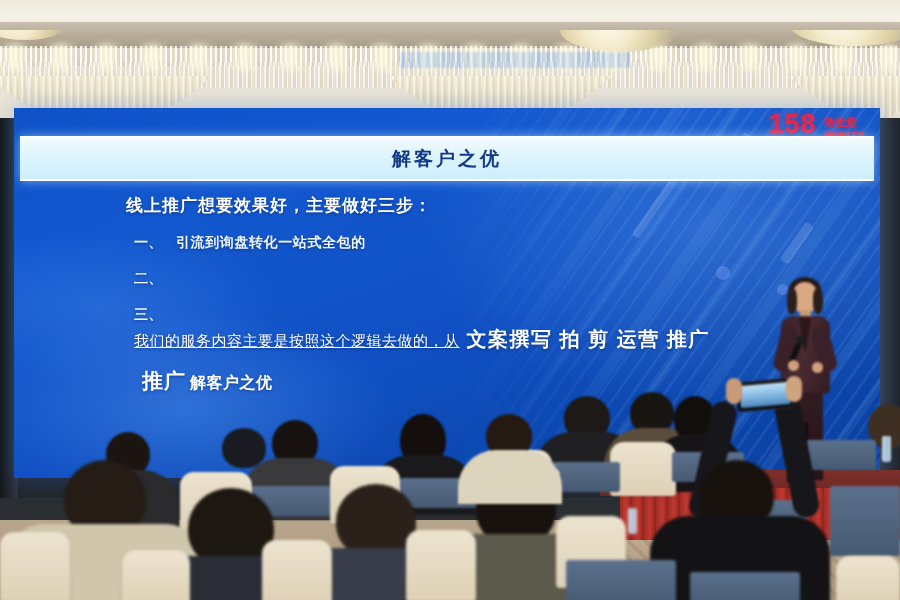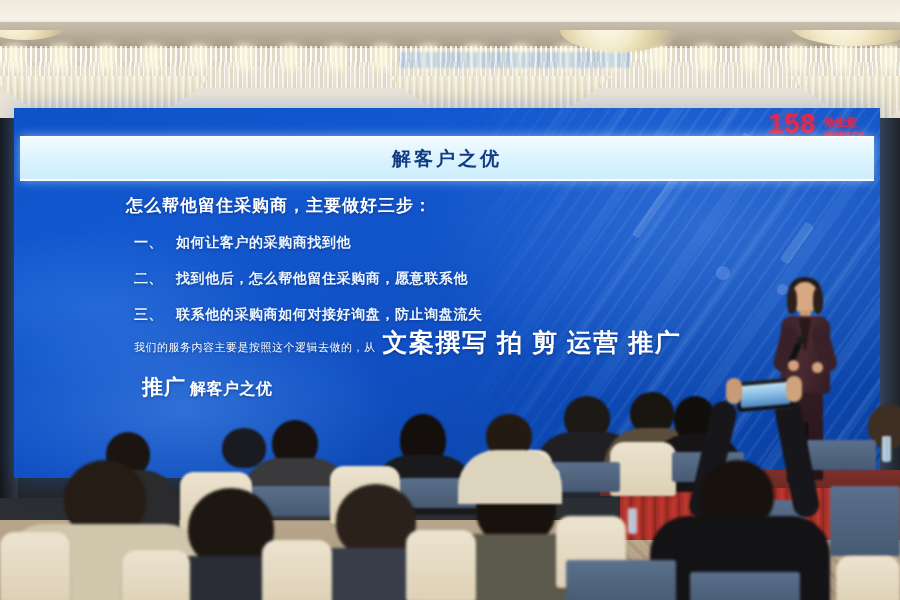--- a/index.html
+++ b/index.html
@@ -237,7 +237,7 @@
     </div>
 
     <div class="body-area">
-      <div class="headline">怎么帮他留住采购商，主要做好三步：</div>
+      <div class="headline">线上推广想要效果好，主要做好三步：</div>
 
       <div class="bullets">
         <div class="bullet">

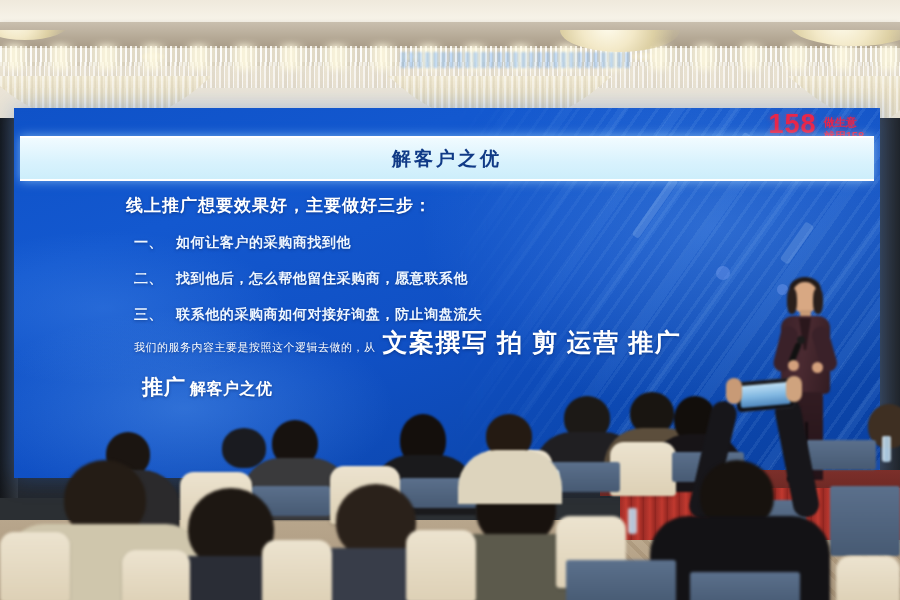--- a/index.html
+++ b/index.html
@@ -242,7 +242,7 @@
       <div class="bullets">
         <div class="bullet">
           <span class="bl-num">一、</span>
-          <span>如何让客户的采购商找到他</span>
+          <span>引流到询盘转化一站式全包的</span>
         </div>
         <div class="bullet">
           <span class="bl-num">二、</span>

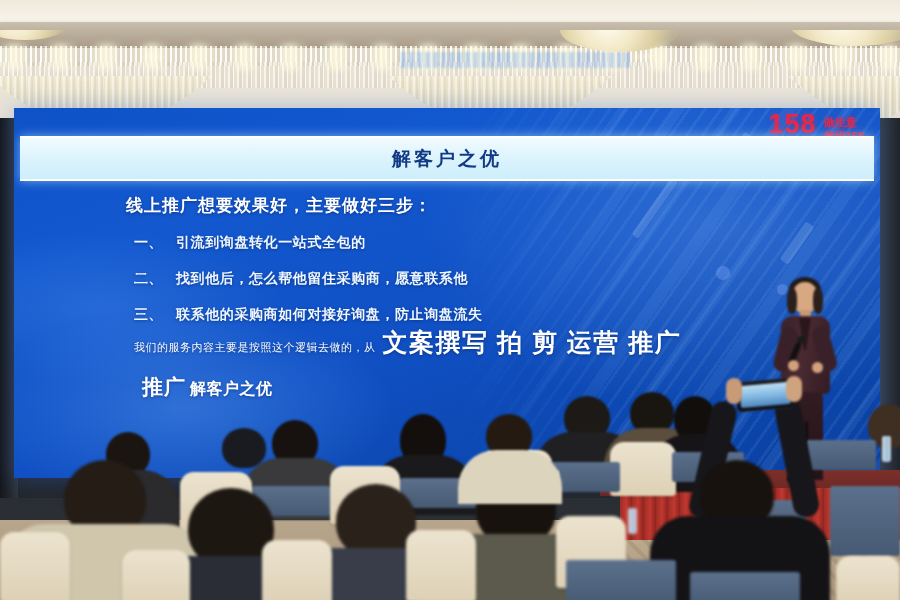--- a/index.html
+++ b/index.html
@@ -246,7 +246,6 @@
         </div>
         <div class="bullet">
           <span class="bl-num">二、</span>
-          <span>找到他后，怎么帮他留住采购商，愿意联系他</span>
         </div>
         <div class="bullet">
           <span class="bl-num">三、</span>

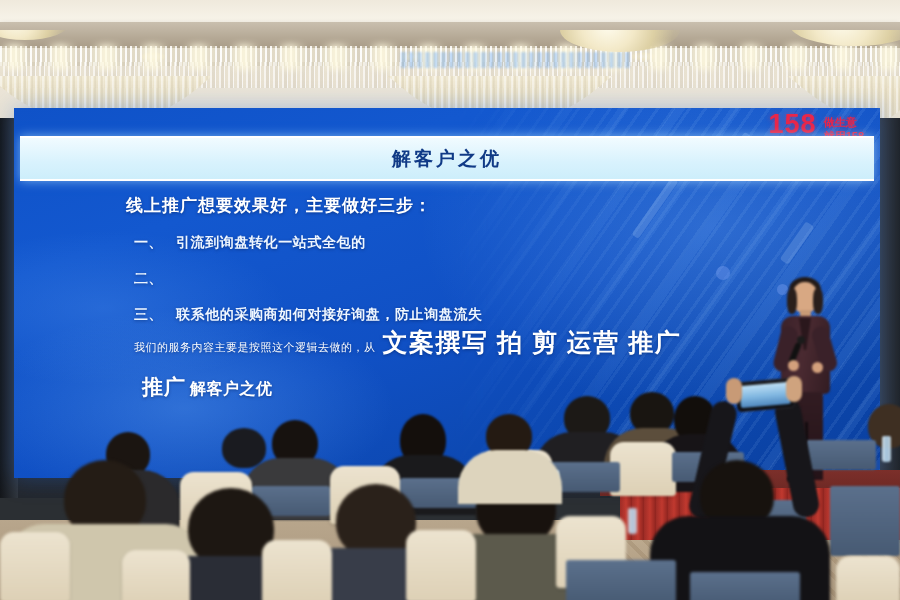--- a/index.html
+++ b/index.html
@@ -249,7 +249,6 @@
         </div>
         <div class="bullet">
           <span class="bl-num">三、</span>
-          <span>联系他的采购商如何对接好询盘，防止询盘流失</span>
         </div>
       </div>
 

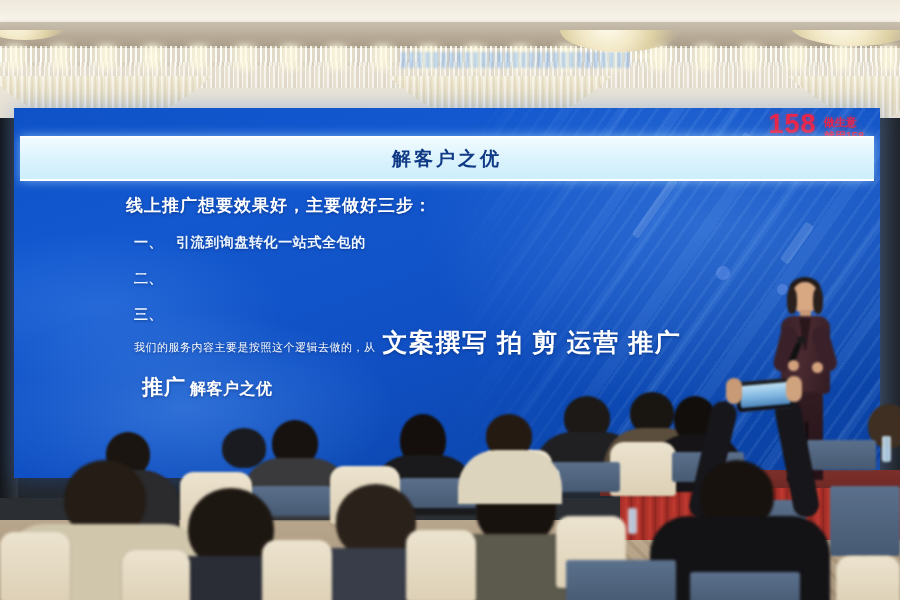--- a/index.html
+++ b/index.html
@@ -100,7 +100,7 @@
   .para{position:absolute;left:120px;top:140px;width:700px;color:#ffffff;
     text-shadow:0 1px 3px rgba(0,30,90,.5);}
   .para-line{display:flex;align-items:baseline;flex-wrap:wrap;margin-bottom:14px;}
-  .p-sm{font-size:11px;letter-spacing:.5px;}
+  .p-sm{font-size:15px;letter-spacing:.5px;text-decoration:underline;}
   .p-big{font-size:25px;font-weight:bold;letter-spacing:1.5px;margin-left:7px;}
   .p-big2{font-size:21px;font-weight:bold;letter-spacing:1px;margin-left:8px;}
   .p-md{font-size:16px;font-weight:bold;letter-spacing:.5px;}

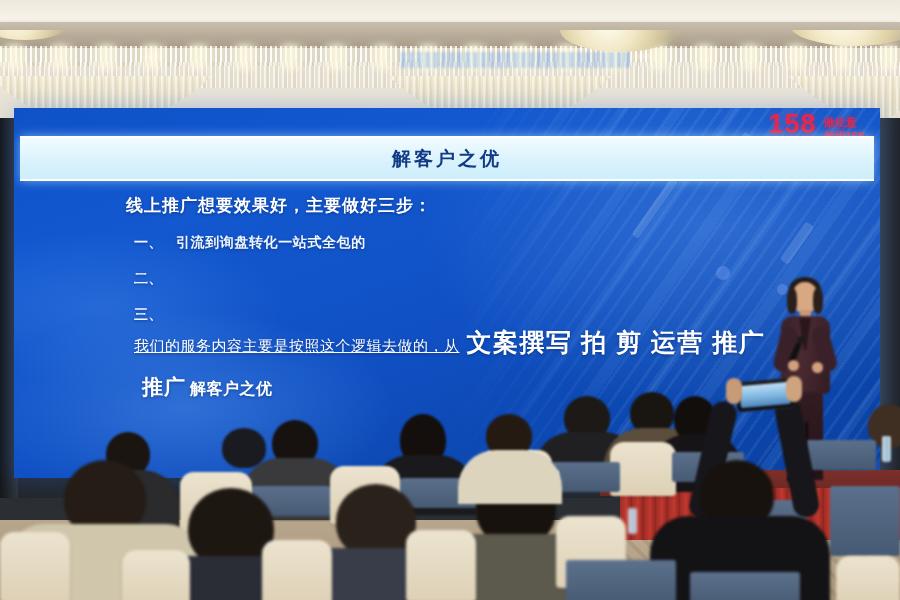--- a/index.html
+++ b/index.html
@@ -101,7 +101,7 @@
     text-shadow:0 1px 3px rgba(0,30,90,.5);}
   .para-line{display:flex;align-items:baseline;flex-wrap:wrap;margin-bottom:14px;}
   .p-sm{font-size:15px;letter-spacing:.5px;text-decoration:underline;}
-  .p-big{font-size:25px;font-weight:bold;letter-spacing:1.5px;margin-left:7px;}
+  .p-big{font-size:20px;font-weight:bold;letter-spacing:1.5px;margin-left:7px;}
   .p-big2{font-size:21px;font-weight:bold;letter-spacing:1px;margin-left:8px;}
   .p-md{font-size:16px;font-weight:bold;letter-spacing:.5px;}
 

